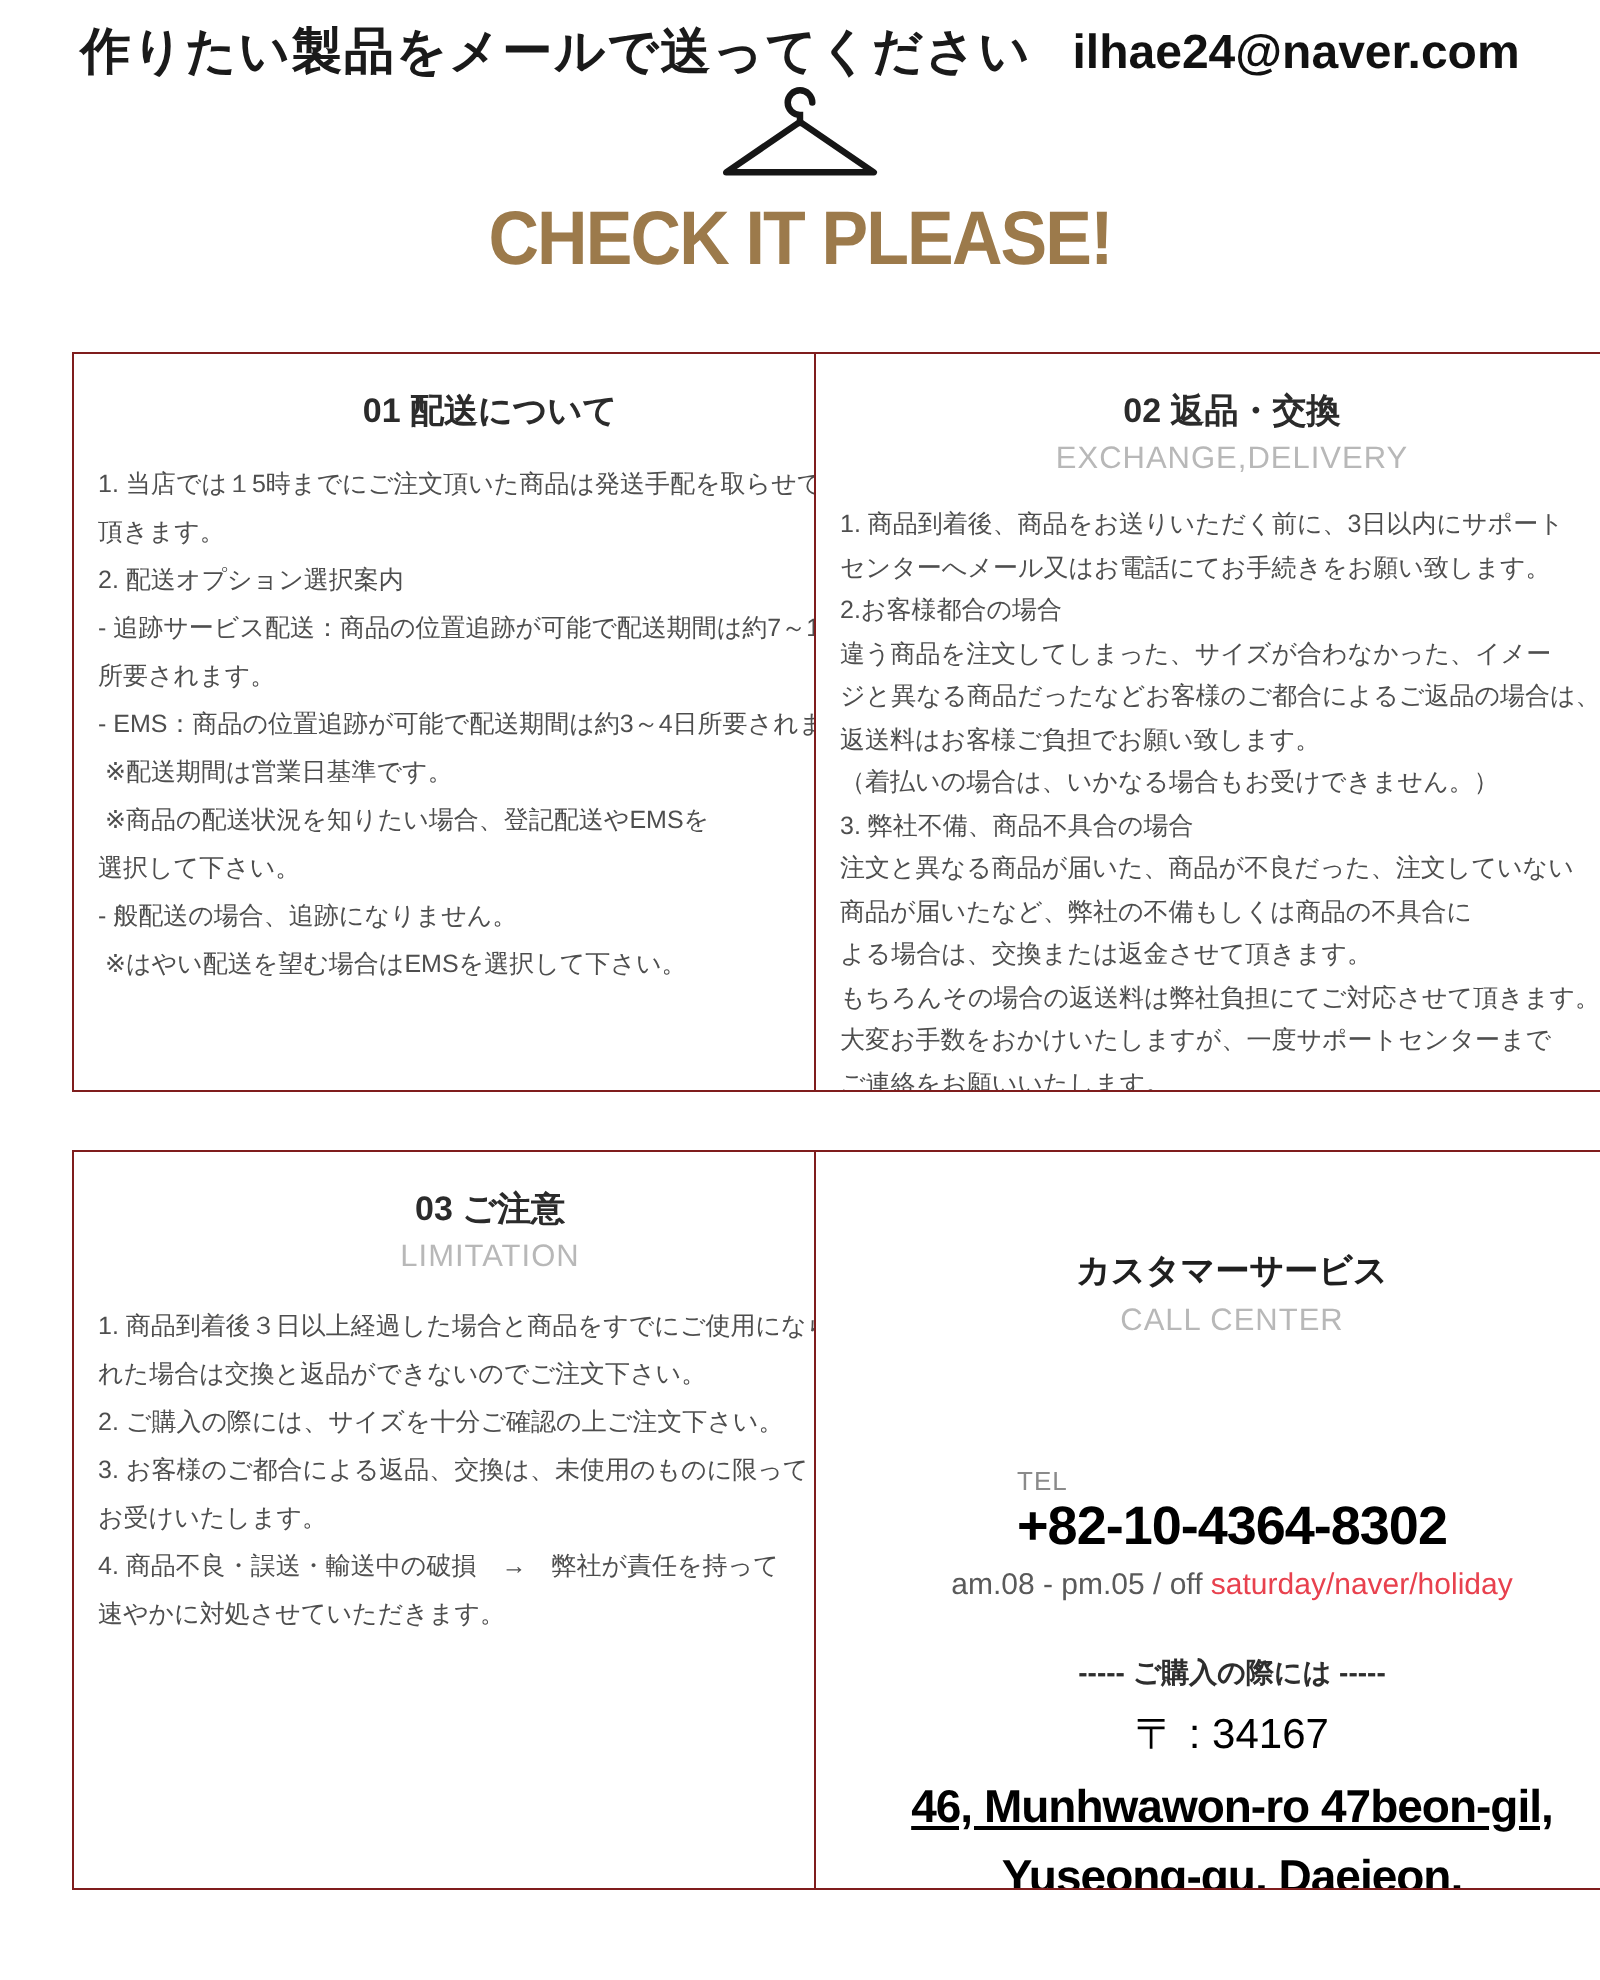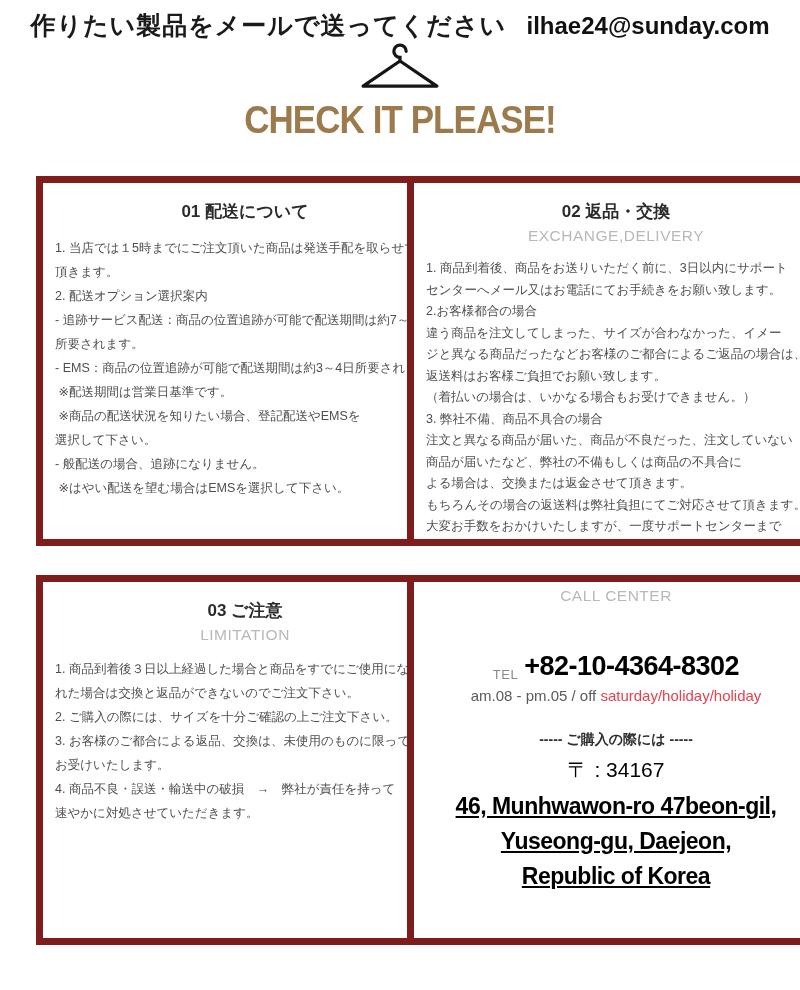--- a/index.html
+++ b/index.html
@@ -88,7 +88,7 @@
 
   <div class="top-line">
     <span class="jp">作りたい製品をメールで送ってください</span>
-    <span class="email">ilhae24@sunday.com</span>
+    <span class="email">ilhae24@naver.com</span>
   </div>
 
   <div class="hanger-wrap">

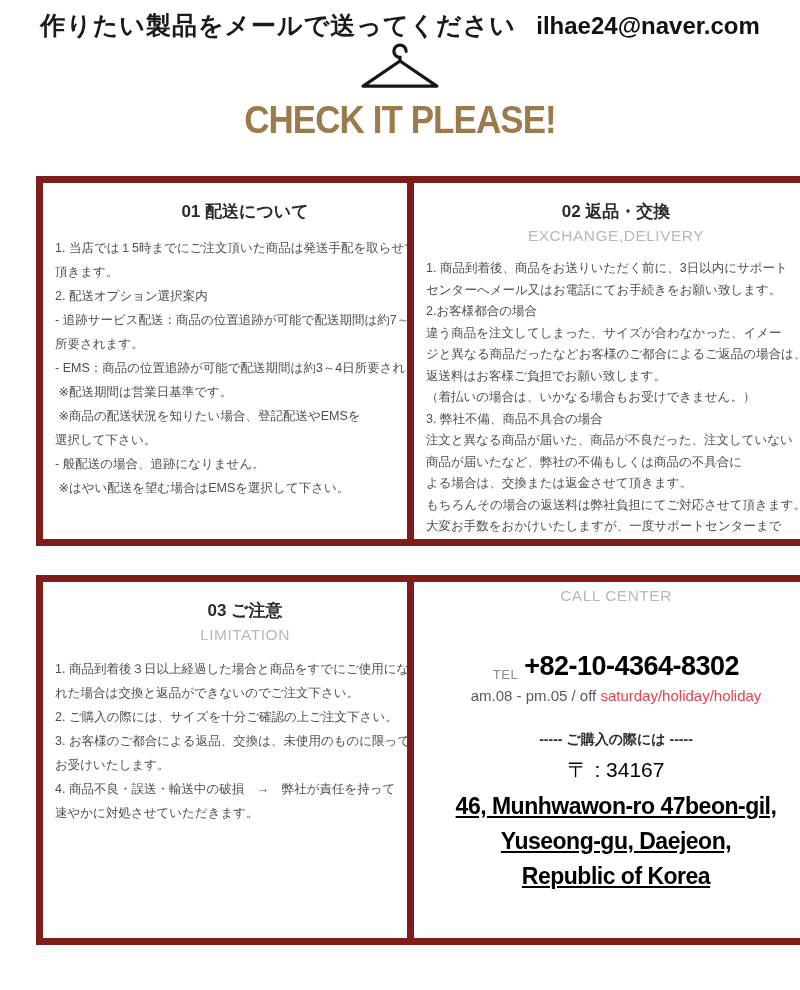--- a/index.html
+++ b/index.html
@@ -40,7 +40,7 @@
   .box {
     position: absolute;
     width: 418px; height: 370px;
-    border: 7px solid #7f1d1d;
+    border: 1px solid #7f1d1d;
     background: #fff;
     overflow: hidden;
   }

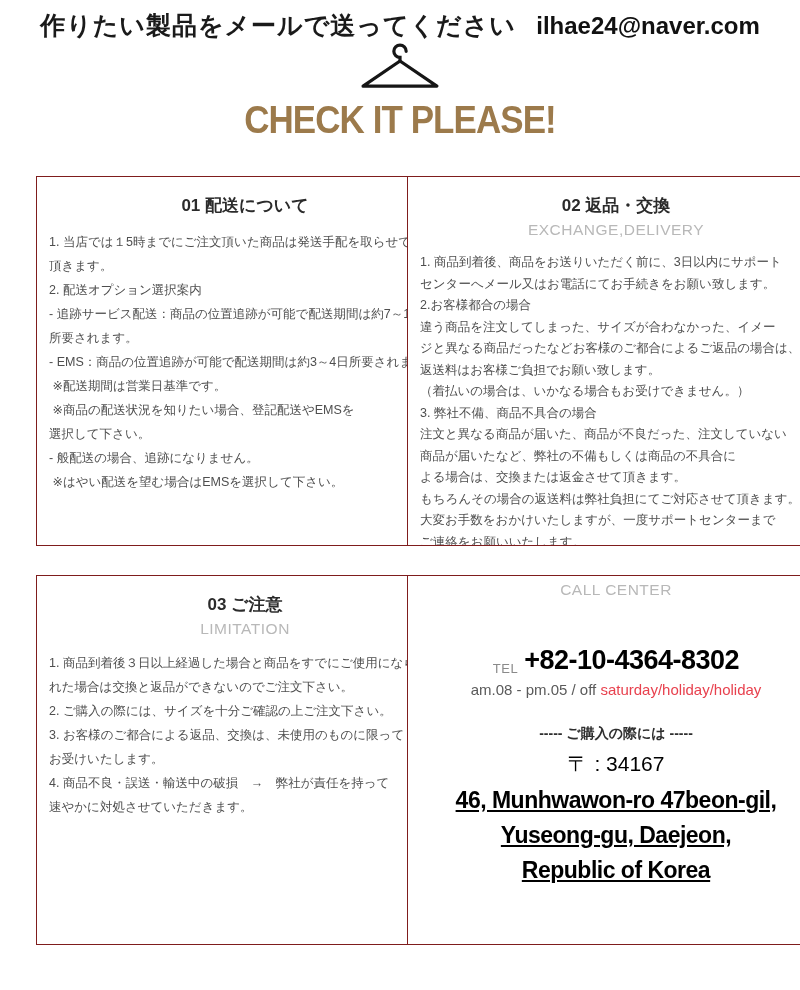--- a/index.html
+++ b/index.html
@@ -153,6 +153,7 @@
   </div>
 
   <div class="box callcenter cc">
+    <div class="cc-title">カスタマーサービス</div>
     <div class="cc-sub">CALL CENTER</div>
 
     <div class="tel-row">

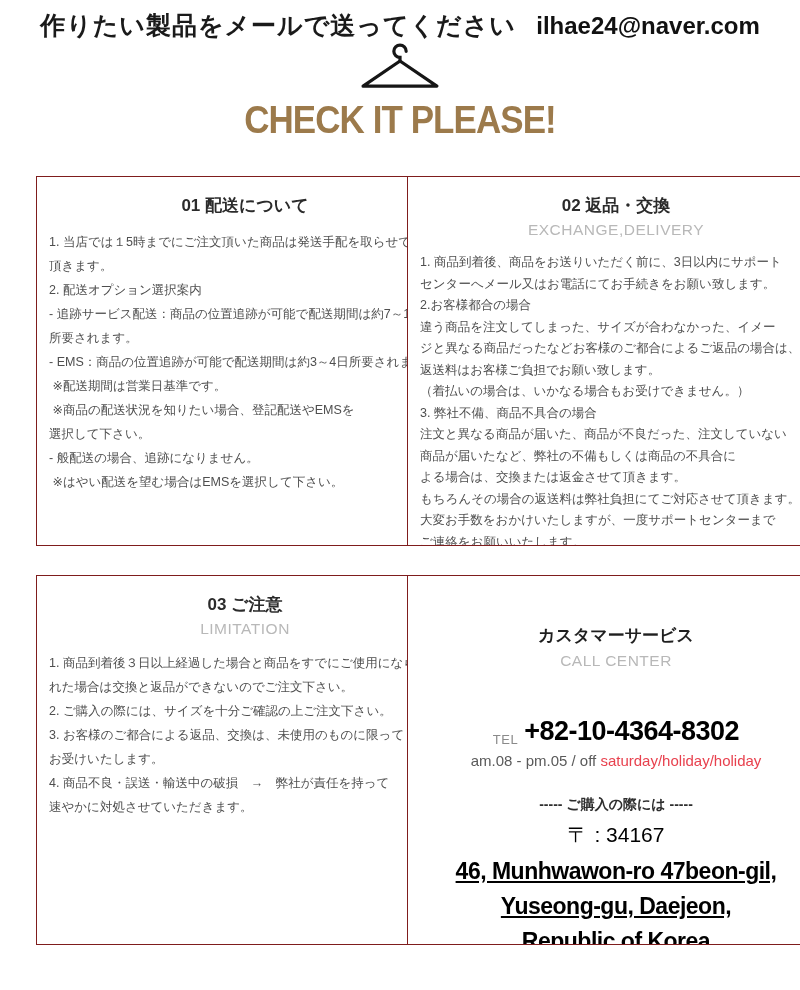--- a/index.html
+++ b/index.html
@@ -69,7 +69,7 @@
   .cc { display: flex; flex-direction: column; align-items: center; text-align: center; }
   .cc-title { margin-top: 48px; font-size: 17px; font-weight: 700; color: #1f1f1f; }
   .cc-sub { margin-top: 5px; font-size: 15.5px; color: #b8b8b8; letter-spacing: 0.5px; }
-  .tel-row { margin-top: 46px; display: flex; align-items: flex-end; }
+  .tel-row { margin-top: 63px; display: flex; align-items: flex-start; flex-direction: column; }
   .tel-label { font-size: 13px; color: #8a8a8a; margin-right: 6px; letter-spacing: 0.5px; }
   .tel-number { font-size: 27px; font-weight: 800; color: #000; letter-spacing: -0.5px; }
   .hours { margin-top: 5px; font-size: 15px; color: #5a5a5a; }

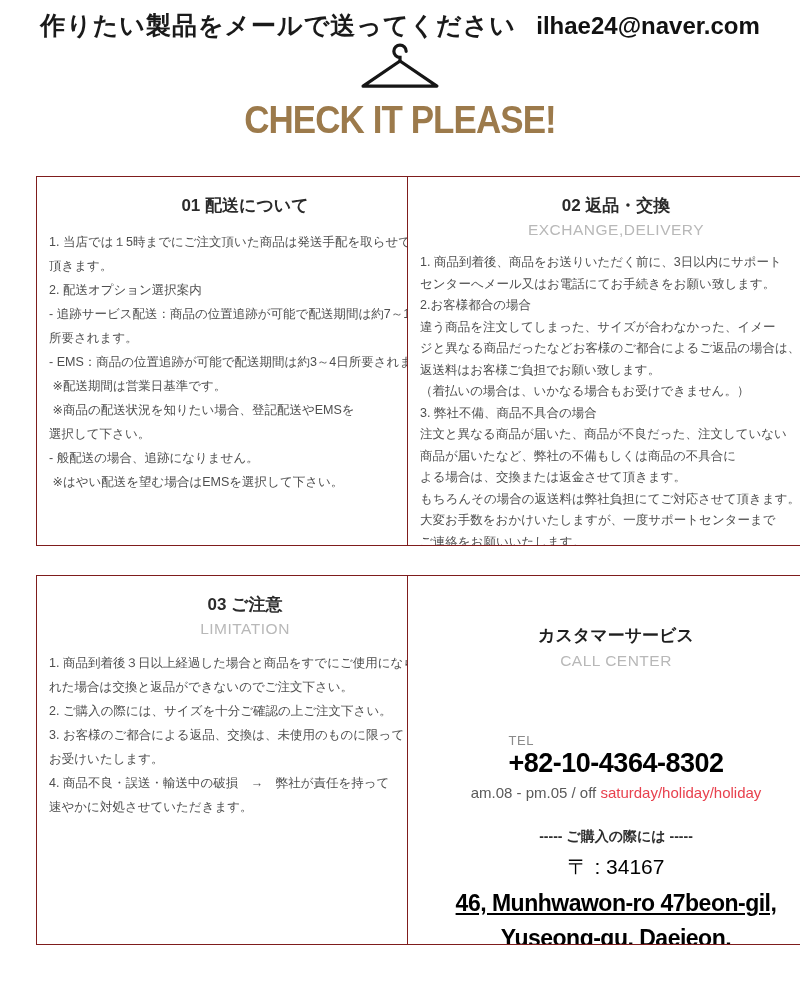--- a/index.html
+++ b/index.html
@@ -161,7 +161,7 @@
       <span class="tel-number">+82-10-4364-8302</span>
     </div>
     <div class="hours">
-      <span>am.08 - pm.05 / off </span><span class="off">saturday/holiday/holiday</span>
+      <span>am.08 - pm.05 / off </span><span class="off">saturday/naver/holiday</span>
     </div>
 
     <div class="addr-header">----- ご購入の際には -----</div>

